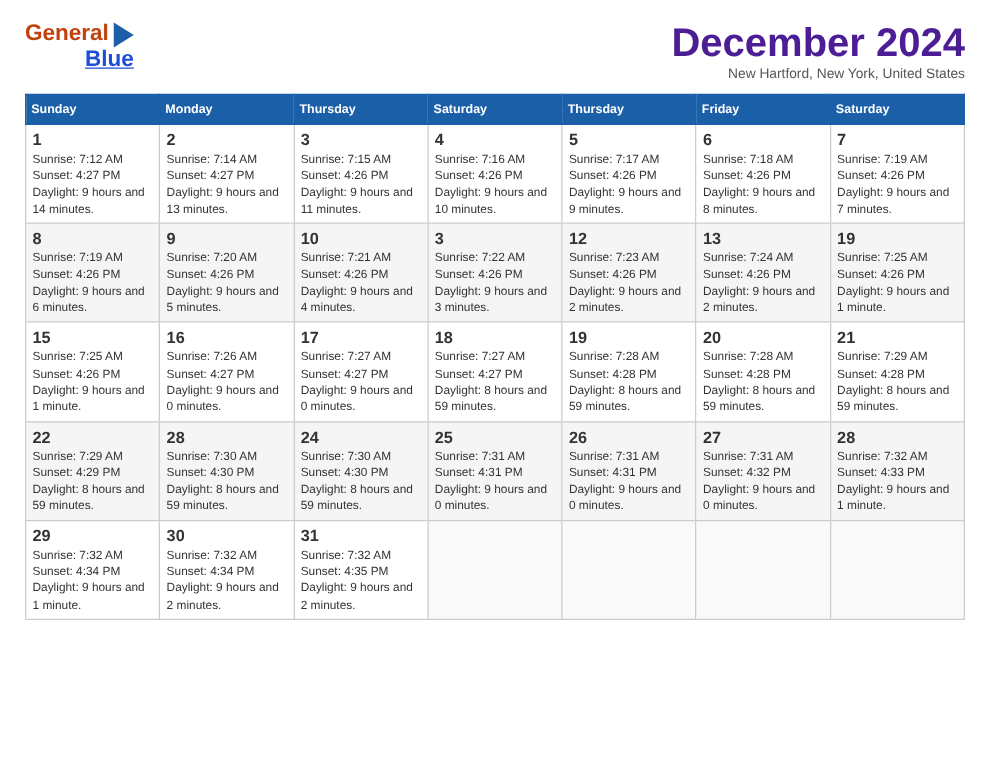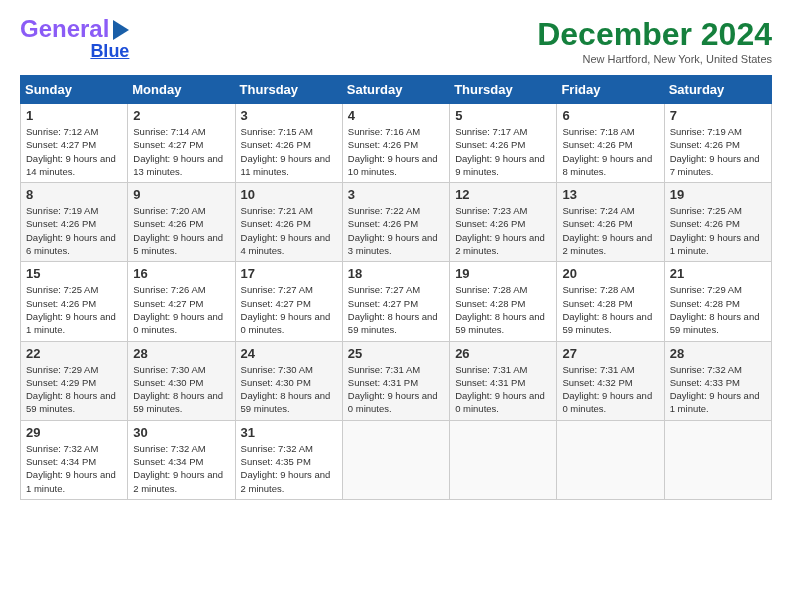--- a/index.html
+++ b/index.html
@@ -22,9 +22,9 @@
       gap: 4px;
     }
     .logo-text {
-      font-size: 24px;
-      font-weight: bold;
-      color: #8b5cf6;
+      font-size: 18px;
+      font-weight: bold;
+      color: #c2410c;
       line-height: 1.1;
     }
     .title-block {

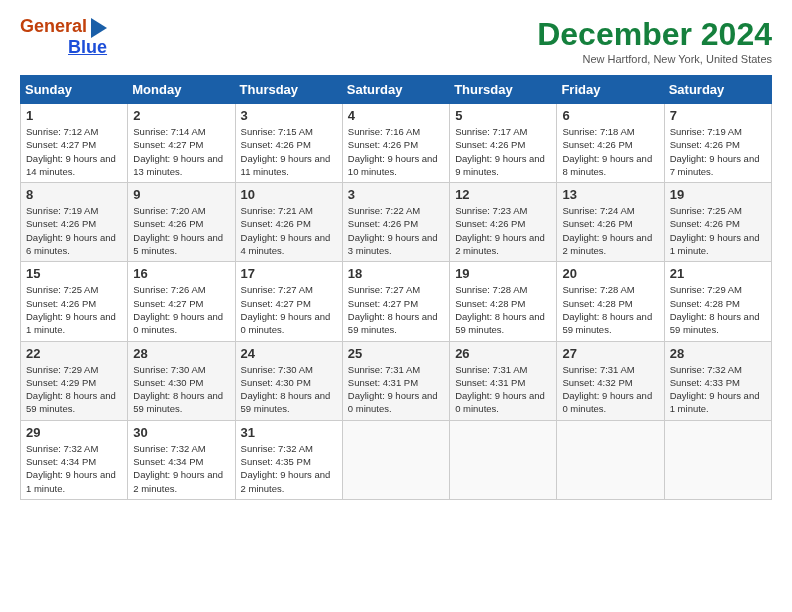--- a/index.html
+++ b/index.html
@@ -33,7 +33,7 @@
     .title-block h1 {
       font-size: 32px;
       font-weight: bold;
-      color: #15803d;
+      color: #4c1d95;
     }
     .title-block h2 {
       font-size: 11px;

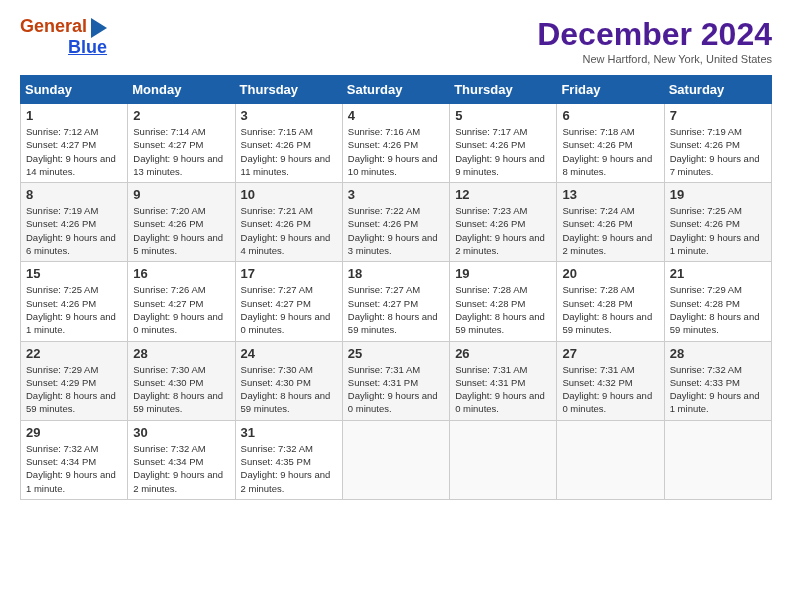--- a/index.html
+++ b/index.html
@@ -47,7 +47,7 @@
     .calendar thead tr th {
       background: #1a5fa8;
       color: #fff;
-      font-size: 13px;
+      font-size: 10px;
       font-weight: bold;
       padding: 6px 4px;
       text-align: left;

